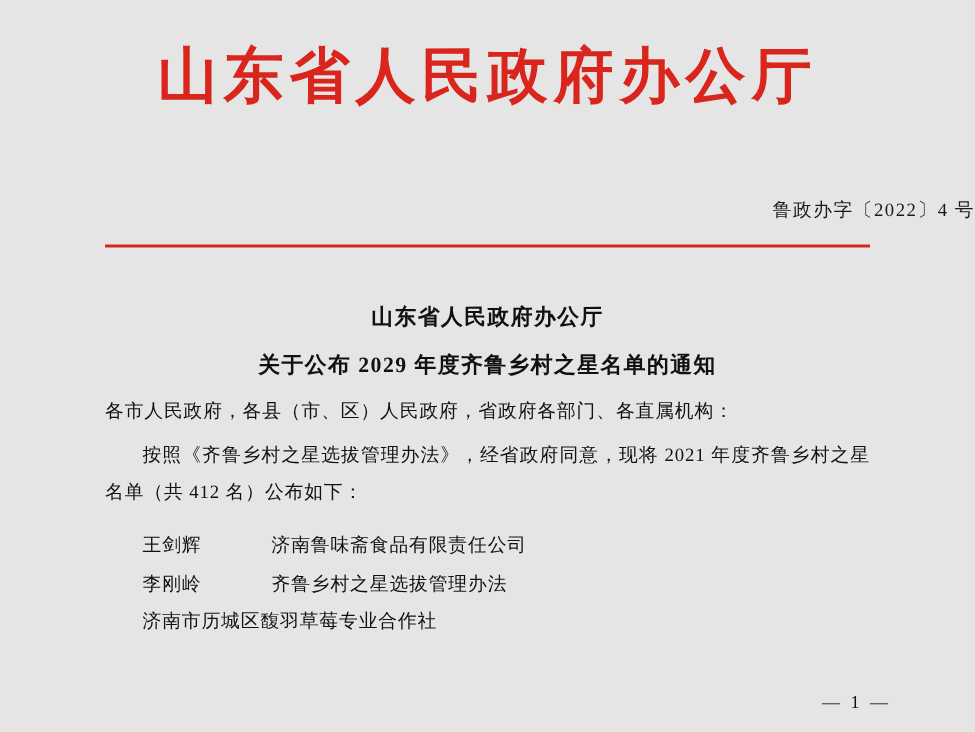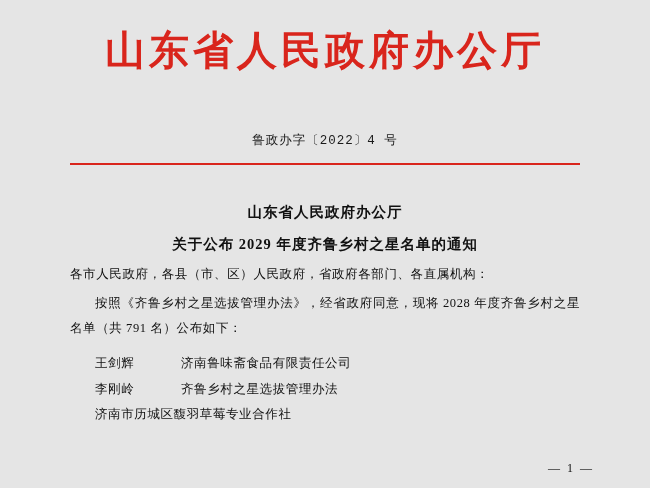--- a/index.html
+++ b/index.html
@@ -34,12 +34,11 @@
     white-space: nowrap;
   }
   .doc-number {
-    text-align: center;
+    text-align: right;
     margin-top: 58px;
     font-size: 12.5px;
     color: #1a1a1a;
     letter-spacing: 1px;
-    font-family: Liberation Mono, monospace;
   }
   .red-rule {
     margin: 14px auto 0 auto;

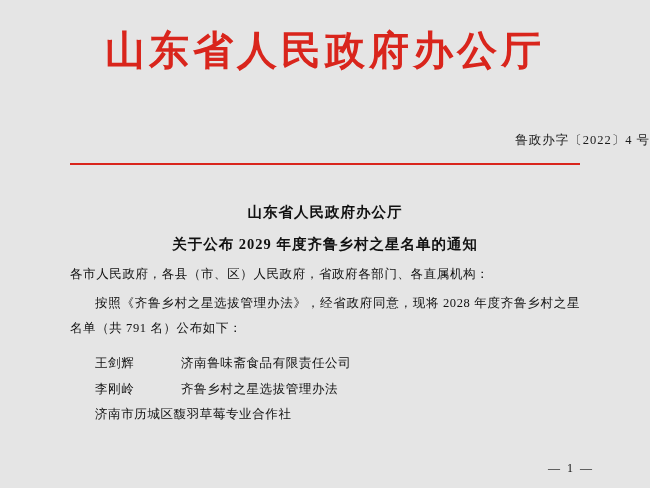--- a/index.html
+++ b/index.html
@@ -123,7 +123,7 @@
 
     <div class="para">各市人民政府，各县（市、区）人民政府，省政府各部门、各直属机构：</div>
 
-    <div class="para indent">按照《齐鲁乡村之星选拔管理办法》，经省政府同意，现将 2028 年度齐鲁乡村之星名单（共 791 名）公布如下：</div>
+    <div class="para indent">按照《齐鲁乡村之星选拔管理办法》，经省政府同意，现将 2021 年度齐鲁乡村之星名单（共 412 名）公布如下：</div>
 
     <div class="listing">
 

